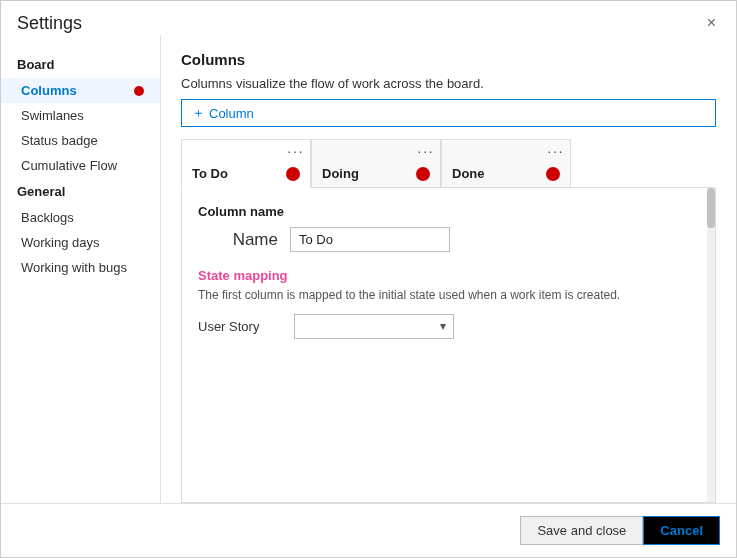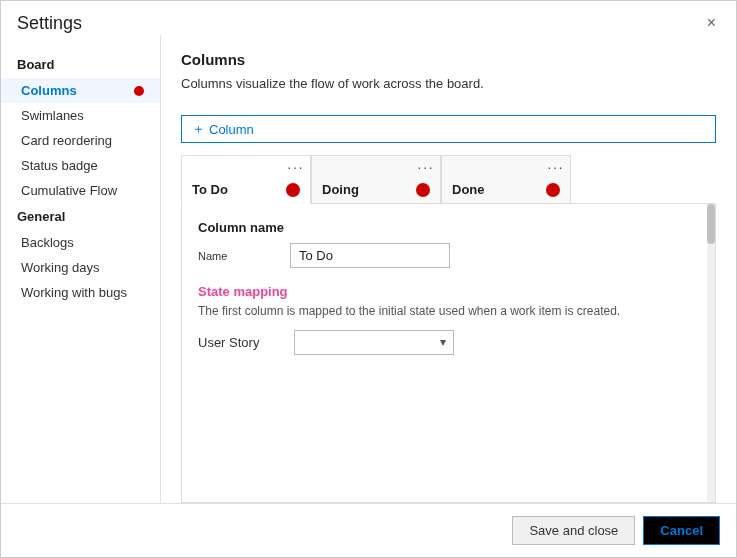--- a/index.html
+++ b/index.html
@@ -114,7 +114,7 @@
     .section-desc {
       font-size: 13px;
       color: #333;
-      margin-bottom: 24px;
+      margin-bottom: 8px;
     }
 
     .add-column-btn {

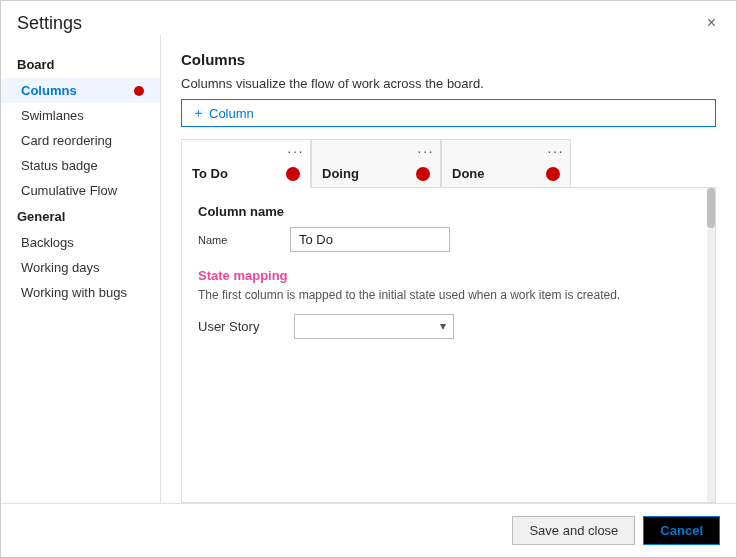--- a/index.html
+++ b/index.html
@@ -352,9 +352,6 @@
       <span>Swimlanes</span>
     </div>
 
-    <div class="sidebar-item">
-      <span>Card reordering</span>
-    </div>
 
     <div class="sidebar-item">
       <span>Status badge</span>

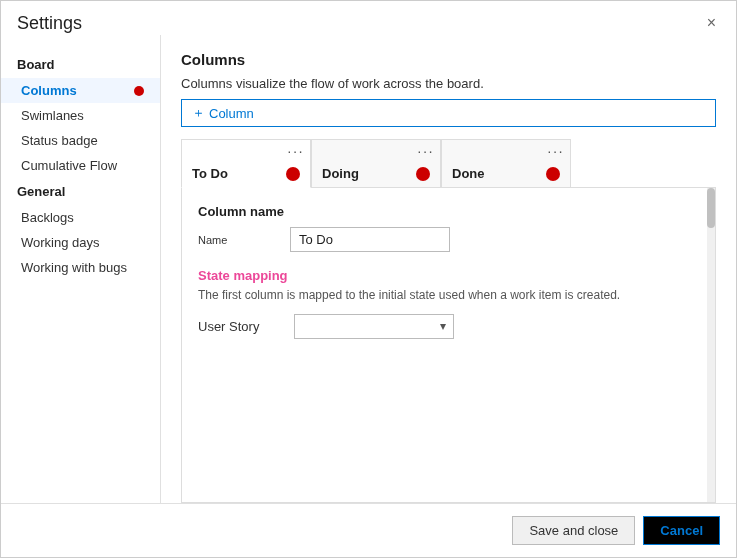--- a/index.html
+++ b/index.html
@@ -220,9 +220,10 @@
 
     .form-label {
       width: 80px;
-      font-size: 11px;
+      font-size: 17px;
       color: #333;
       flex-shrink: 0;
+      text-align: right;
     }
 
     .form-input {

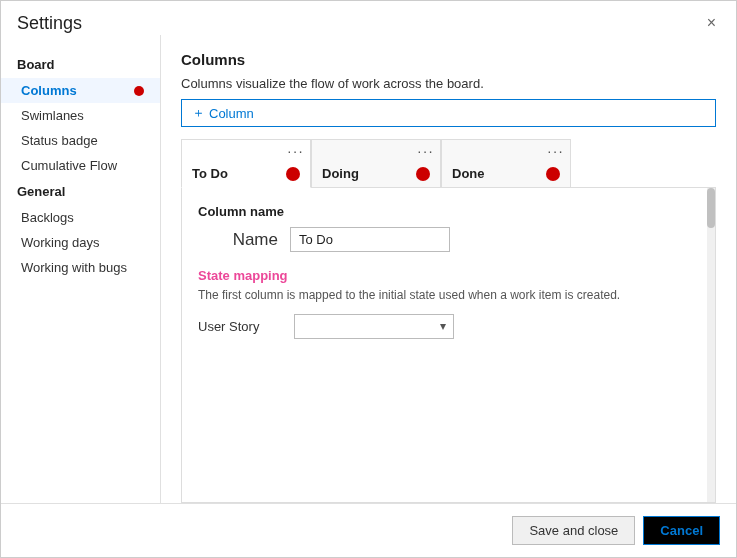--- a/index.html
+++ b/index.html
@@ -298,7 +298,6 @@
       display: flex;
       align-items: center;
       justify-content: flex-end;
-      gap: 8px;
       padding: 12px 16px;
       border-top: 1px solid #e0e0e0;
       background: #fff;

